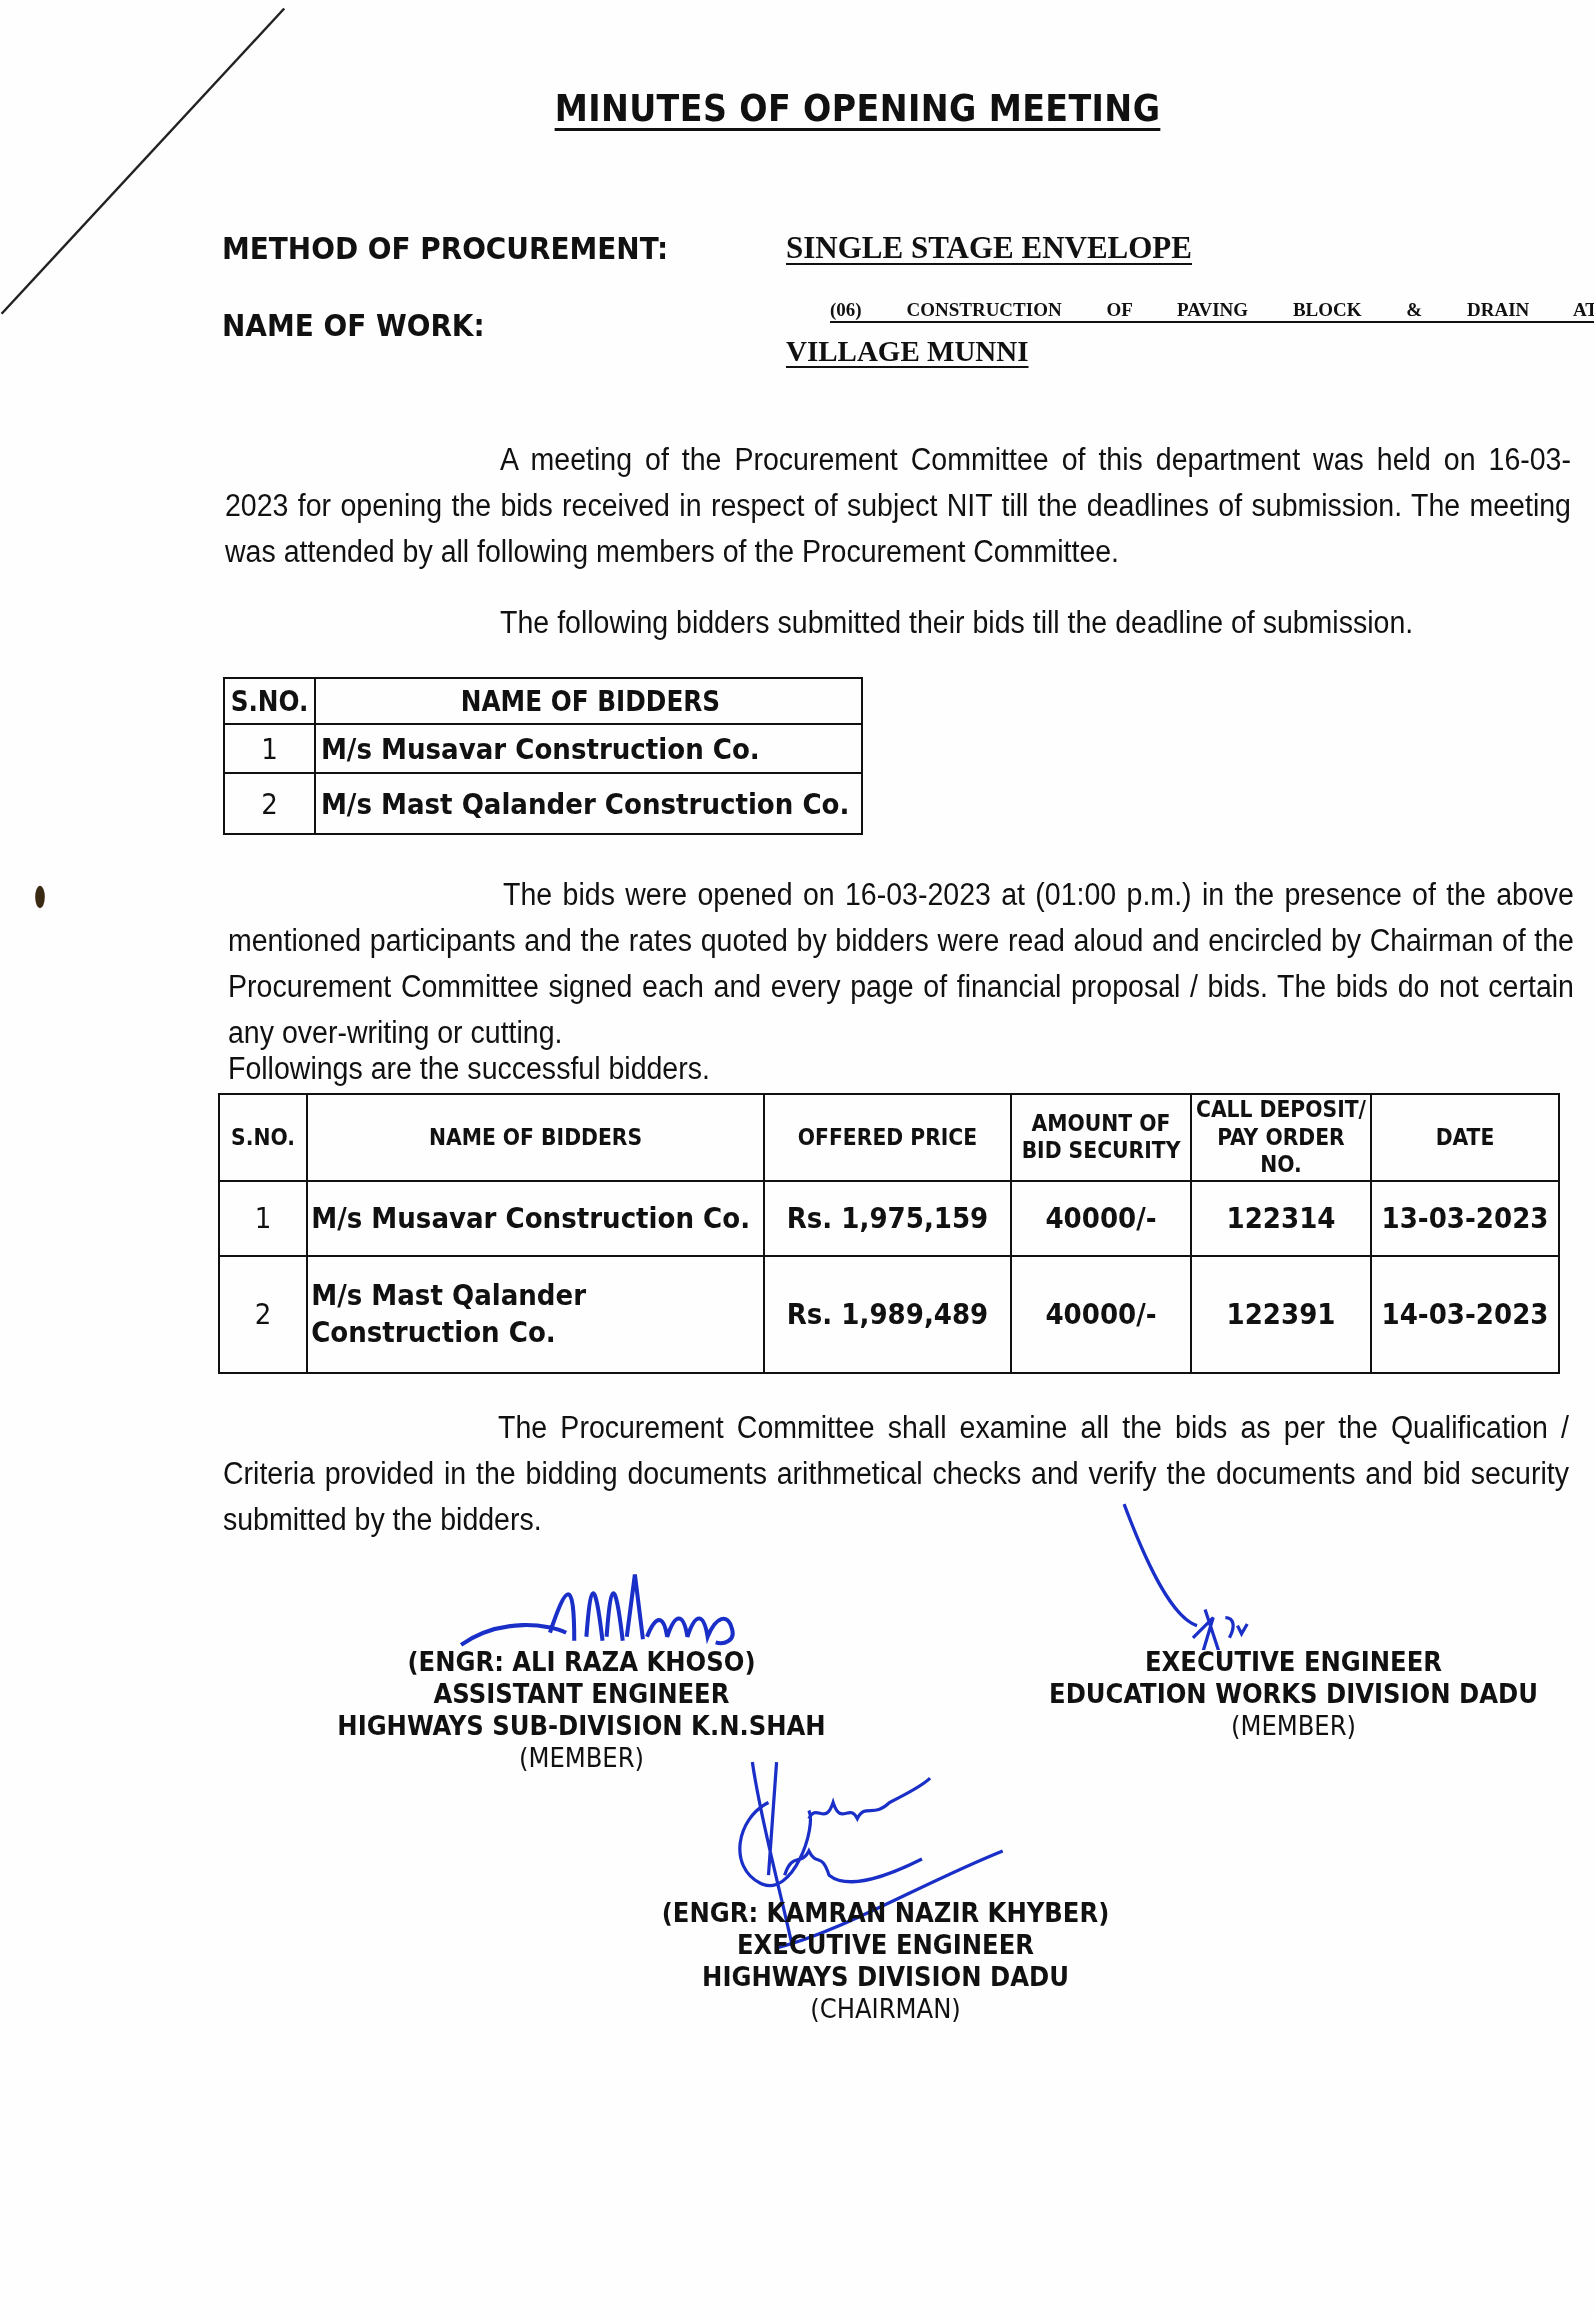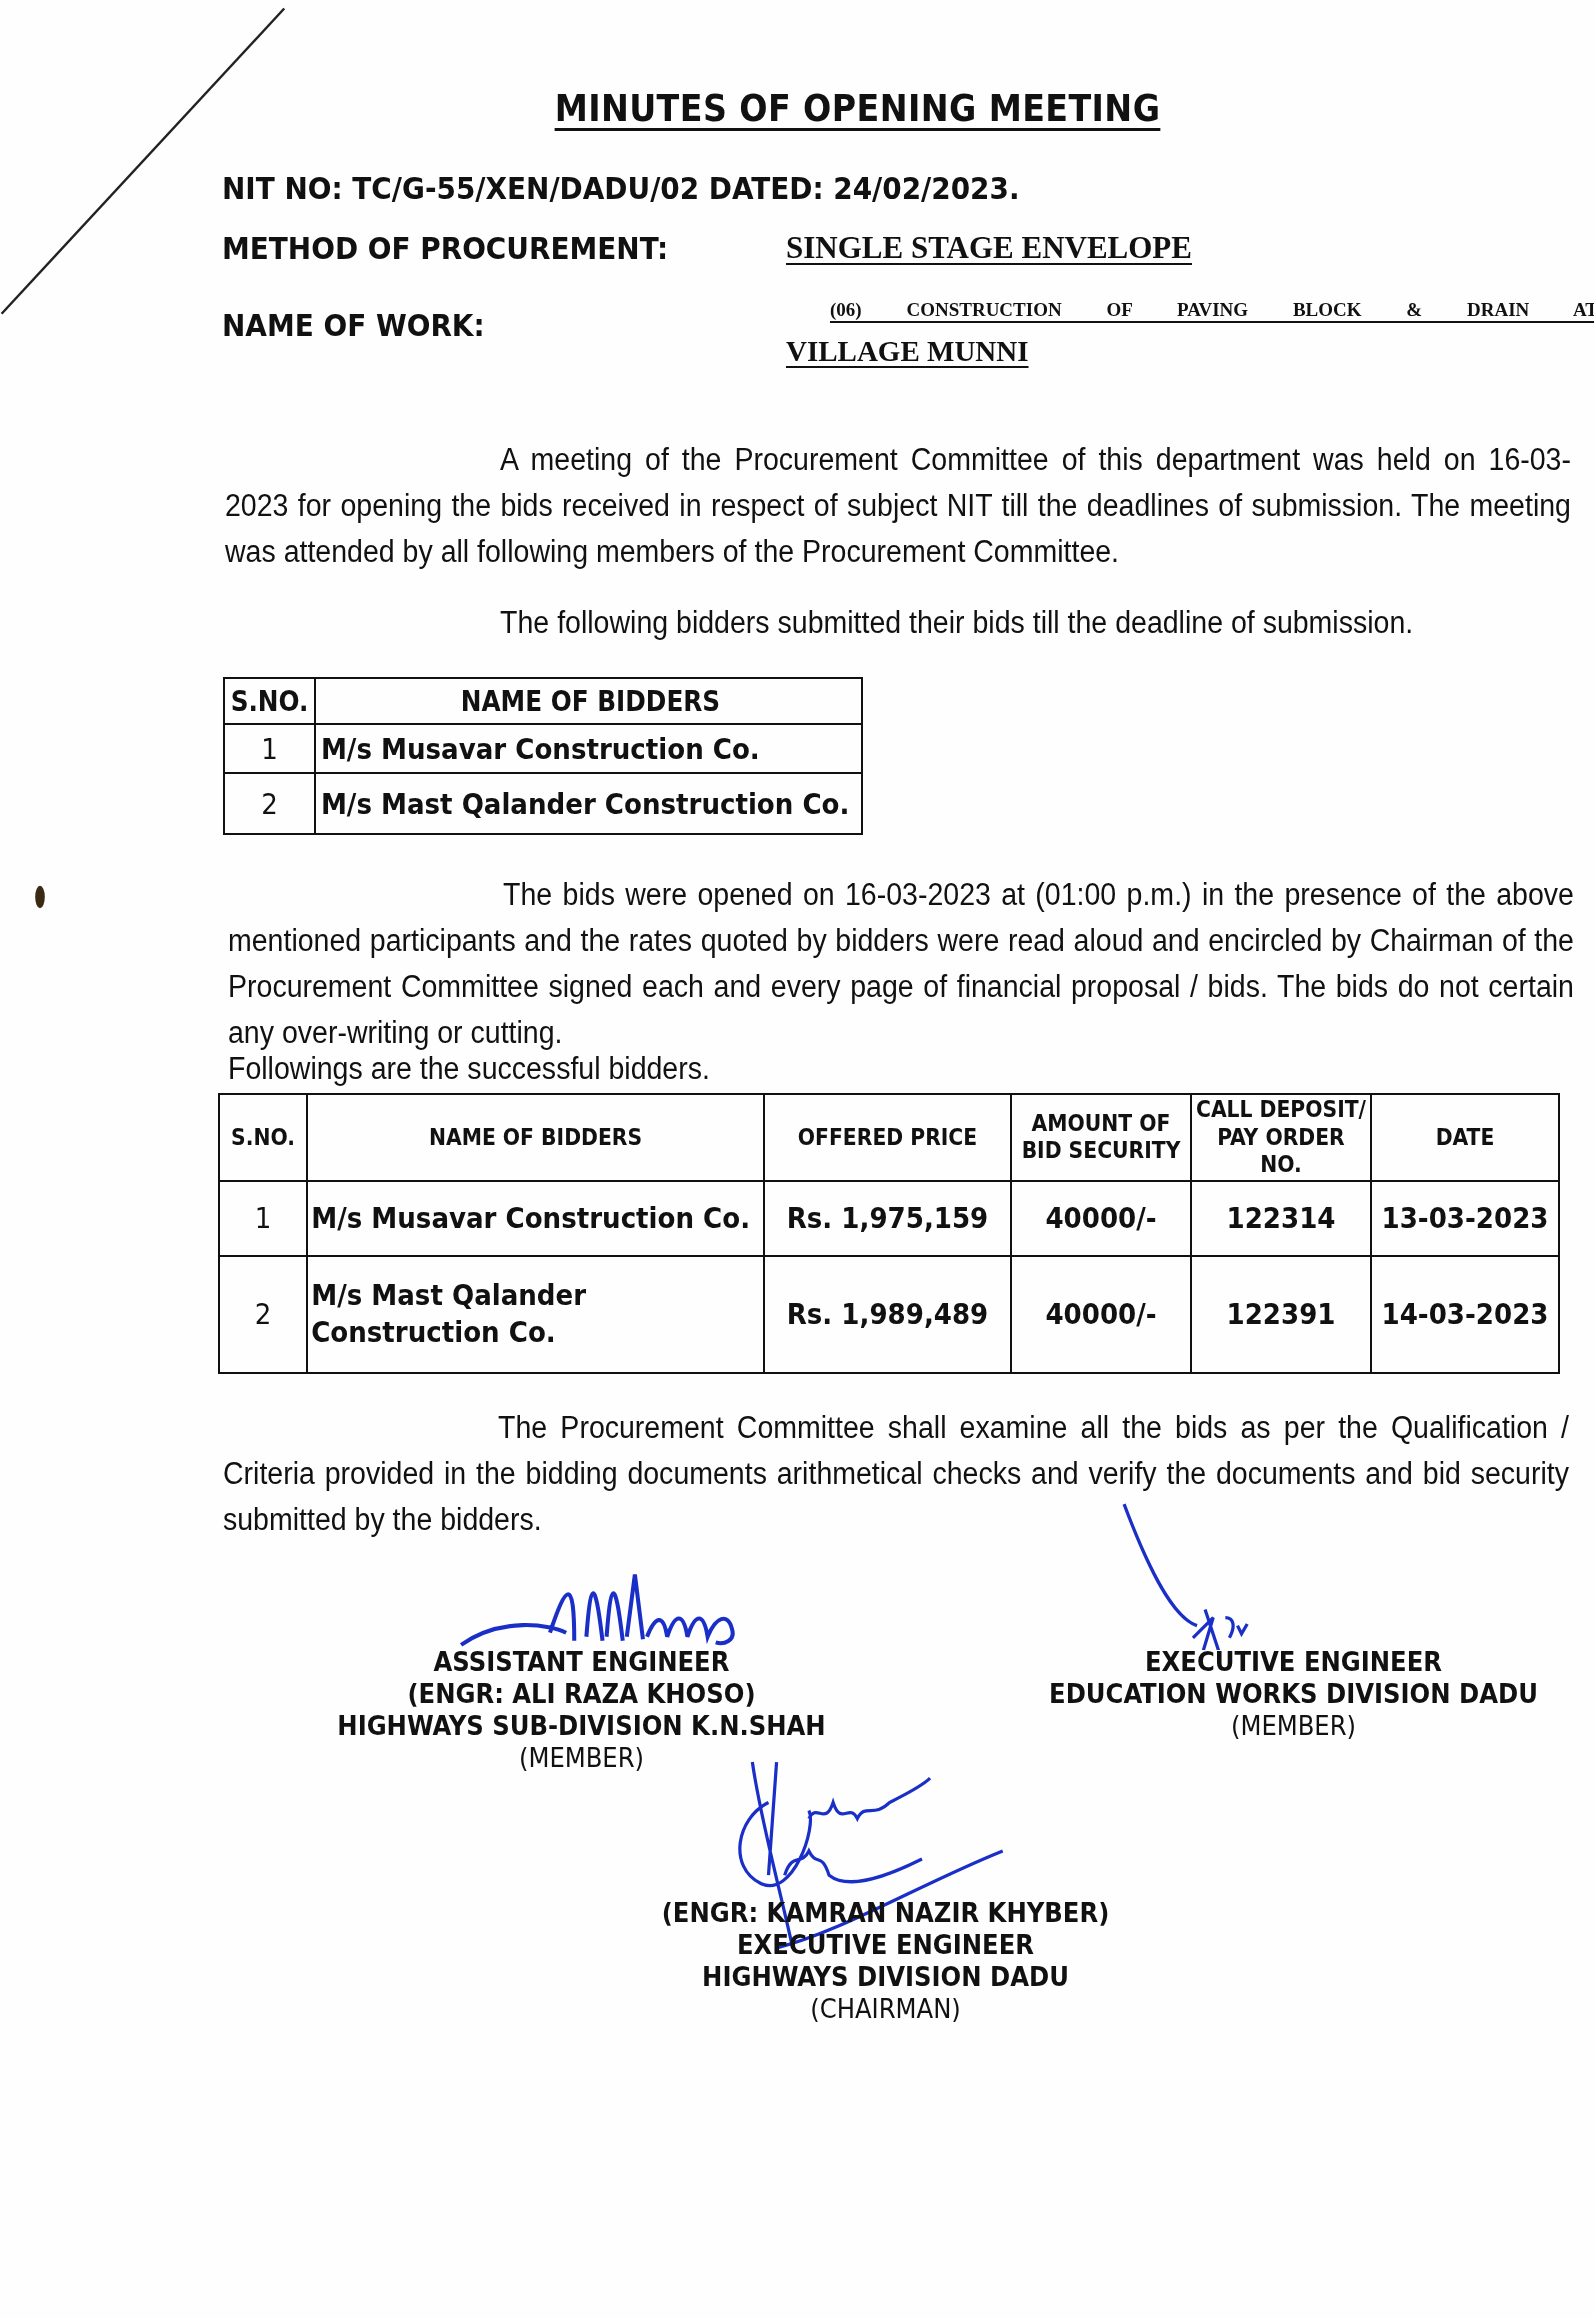--- a/index.html
+++ b/index.html
@@ -60,7 +60,6 @@
     <span style="margin-left:0px;position:relative;left:-32px;">MINUTES OF OPENING MEETING</span>
   </div>
 
-  <div class="abs meta" style="left:222px;top:170px;">NIT NO: TC/G-55/XEN/DADU/02 DATED: 24/02/2023.</div>
 
   <div class="abs meta" style="left:222px;top:230px;">METHOD OF PROCUREMENT:</div>
   <div class="abs meta u" style="left:786px;top:230px;">SINGLE STAGE ENVELOPE</div>

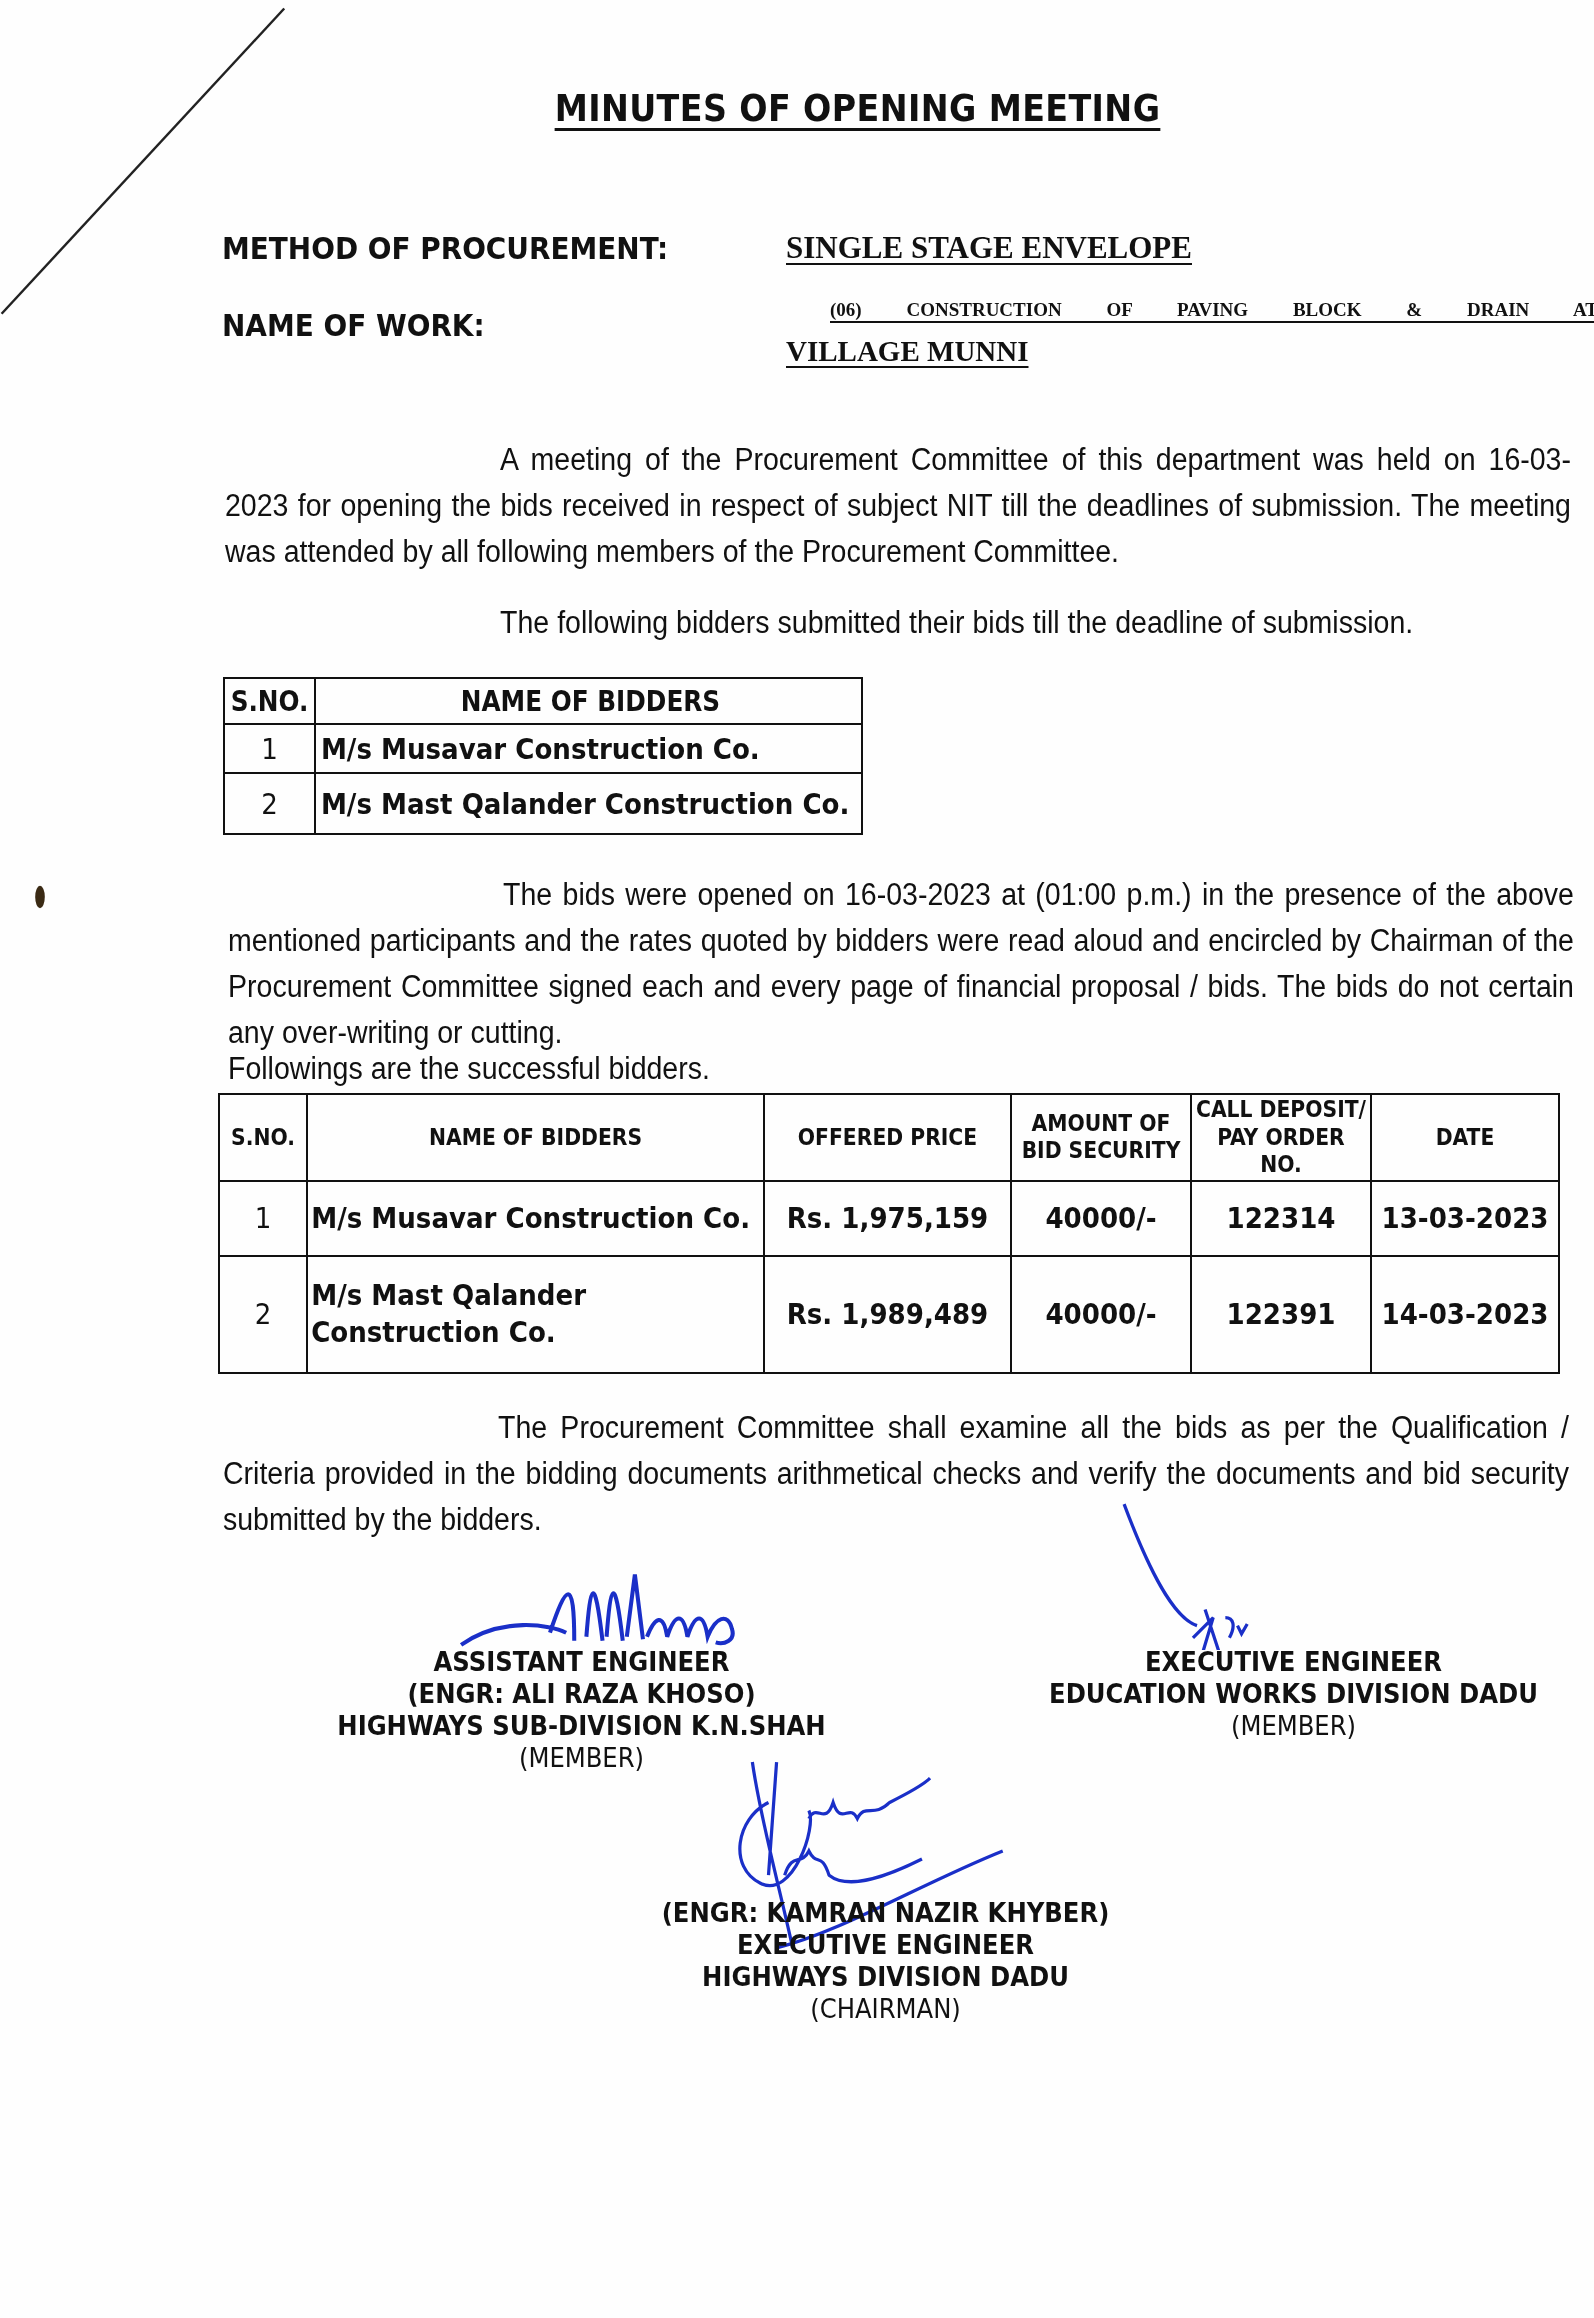--- a/index.html
+++ b/index.html
@@ -138,8 +138,8 @@
     <path d="M10 95 C 60 60, 120 70, 140 80 M120 80 C 140 20, 150 10, 150 90 M165 85 C 170 20, 175 5, 185 90 M190 85 C 195 20, 200 5, 210 90 M215 85 L 225 8 L 235 88 M240 85 C 250 60, 260 55, 265 85 C 275 55, 285 55, 290 85 C 300 55, 310 55, 315 85 C 325 60, 340 55, 345 75 C 350 90, 335 95, 325 92" stroke="#1a2fc8" stroke-width="5" fill="none"></path>
   </svg>
   <div class="abs sig" style="left:323px;top:1646px;width:517px;">
+    <div>(ENGR: ALI RAZA KHOSO)</div>
     <div>ASSISTANT ENGINEER</div>
-    <div>(ENGR: ALI RAZA KHOSO)</div>
     <div>HIGHWAYS SUB-DIVISION K.N.SHAH</div>
     <div class="role">(MEMBER)</div>
   </div>

